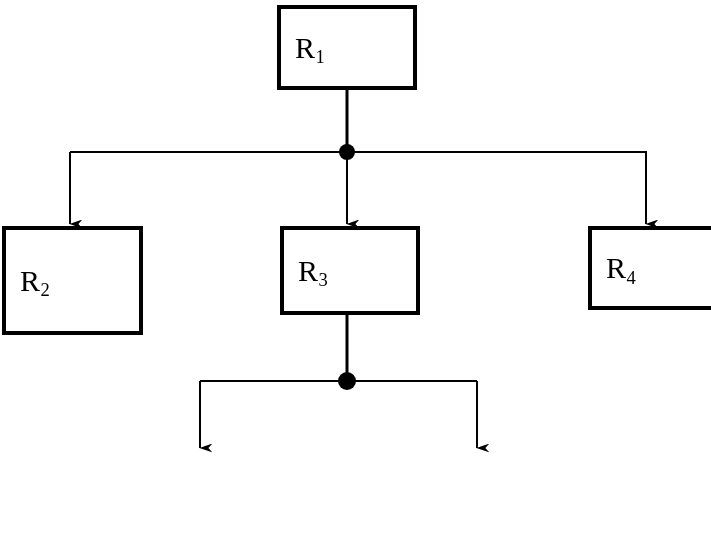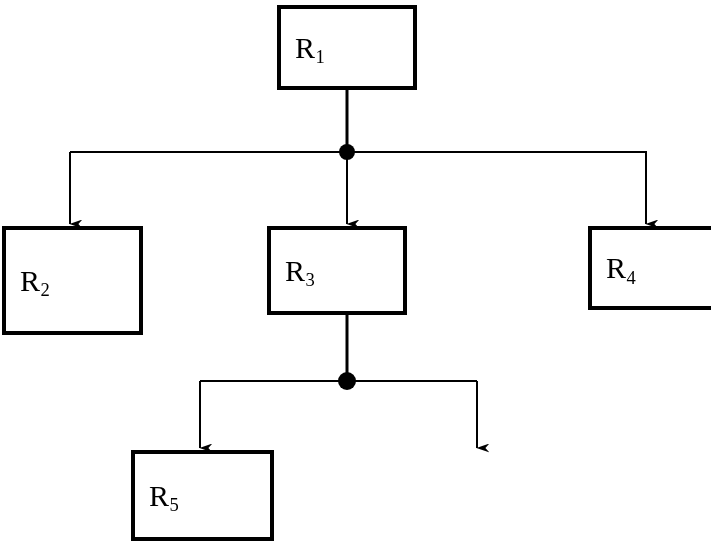--- a/index.html
+++ b/index.html
@@ -96,7 +96,7 @@
     </span>
   </div>
 
-  <div class="node-box" style="left:267px; top:226px; width:140px; height:89px;">
+  <div class="node-box" style="left:280px; top:226px; width:140px; height:89px;">
     <span class="node-label">
       <span>R</span><sub>3</sub>
     </span>

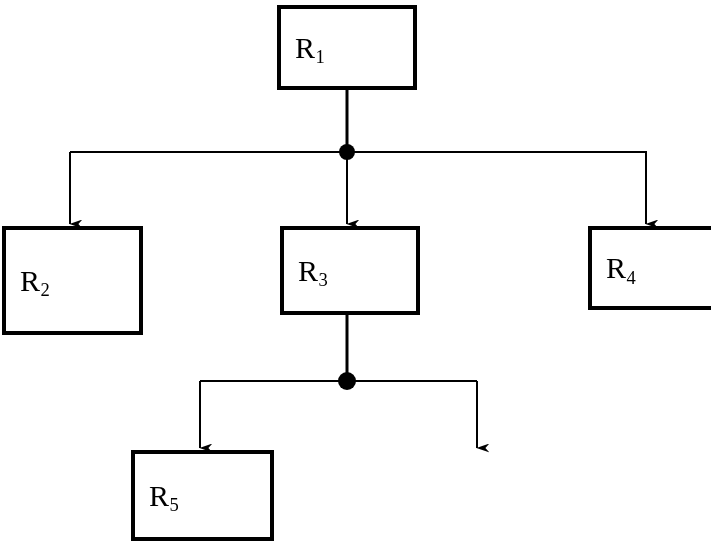--- a/index.html
+++ b/index.html
@@ -108,11 +108,6 @@
     </span>
   </div>
 
-  <div class="node-box" style="left:131px; top:450px; width:143px; height:91px;">
-    <span class="node-label">
-      <span>R</span><sub>5</sub>
-    </span>
-  </div>
 
 
 </div>

